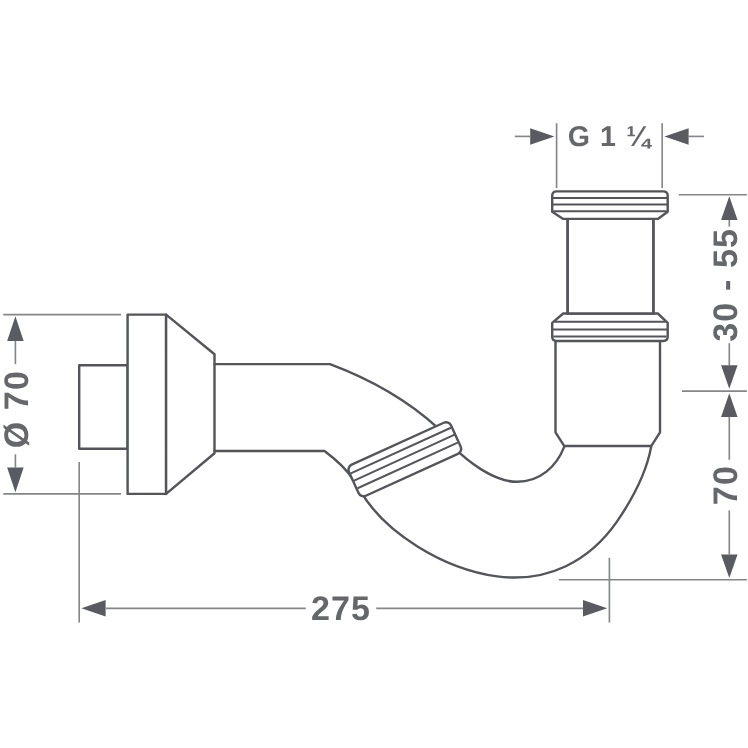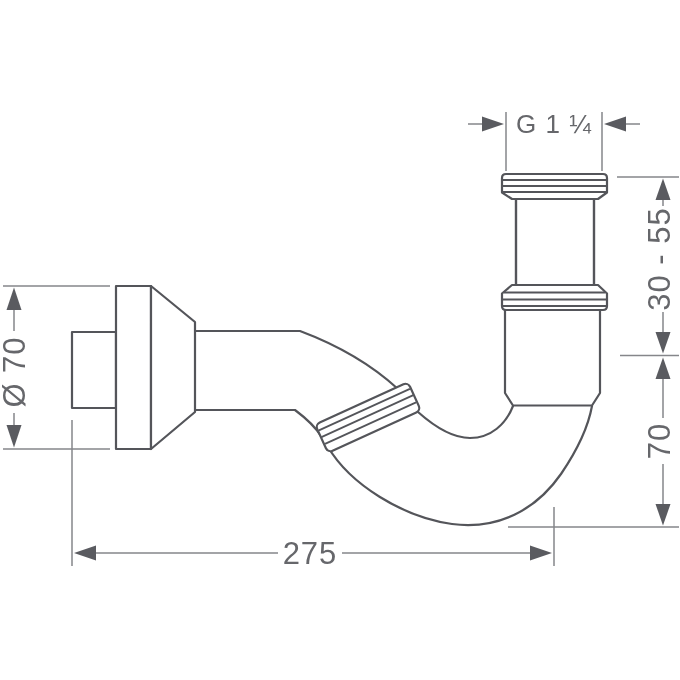--- a/index.html
+++ b/index.html
@@ -14,6 +14,7 @@
     width:680px;height:680px;background:var(--bg);
     position:relative;overflow:hidden;
     font-family:"Liberation Sans", sans-serif;
+    font-weight:bold;
   }
   svg{display:block;}
   .part{stroke:var(--outline);stroke-width:2.2;fill:none;stroke-linejoin:round;stroke-linecap:round;}

